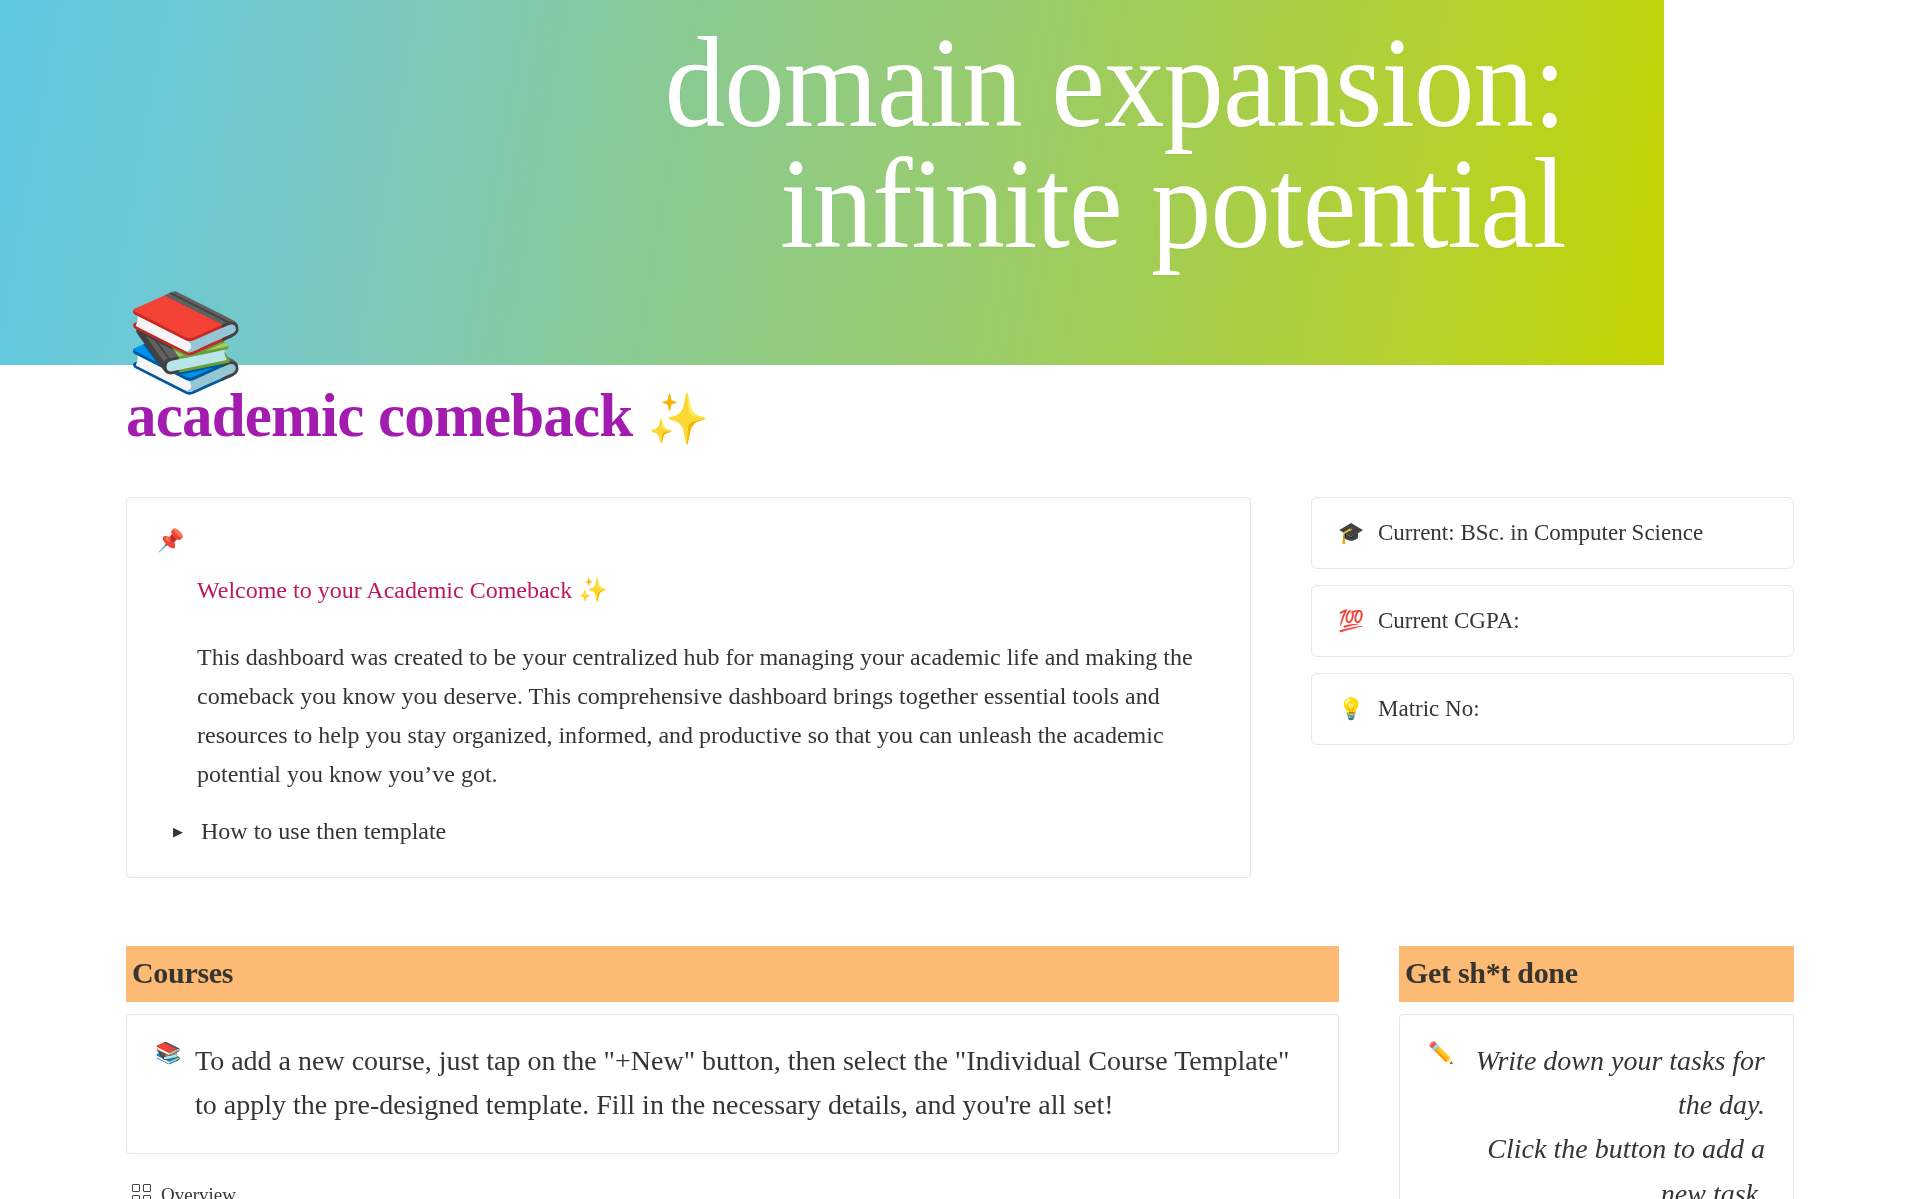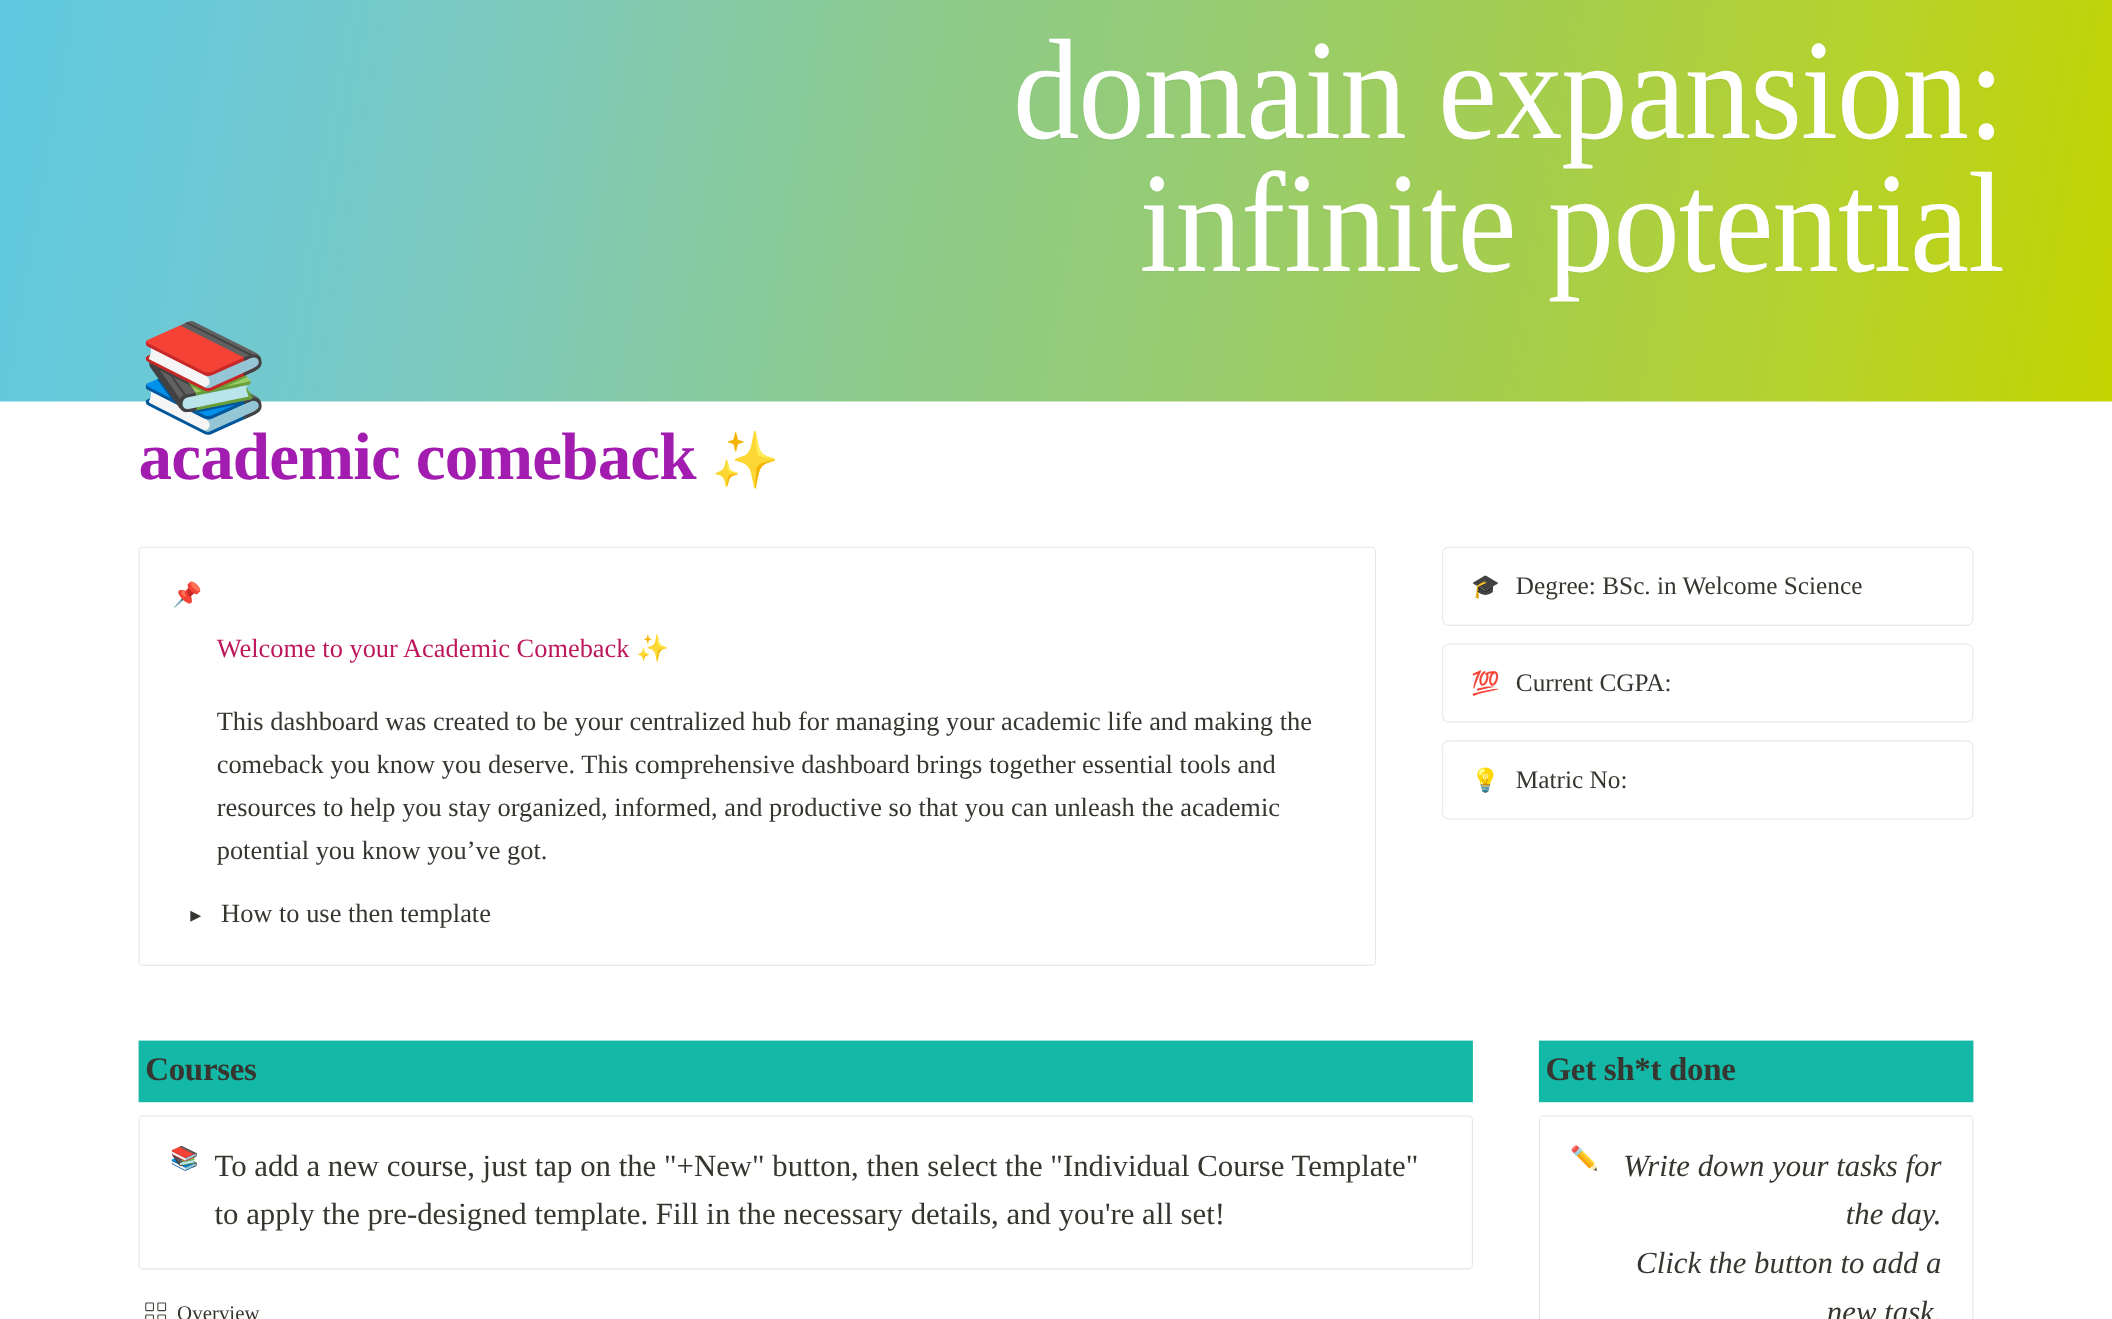--- a/index.html
+++ b/index.html
@@ -20,7 +20,7 @@
   
   .cover {
     position: relative;
-    width: 1920px;
+    width: 1664px;
     height: 365px;
     background: linear-gradient(100deg,
         #5ec9e0 0%,

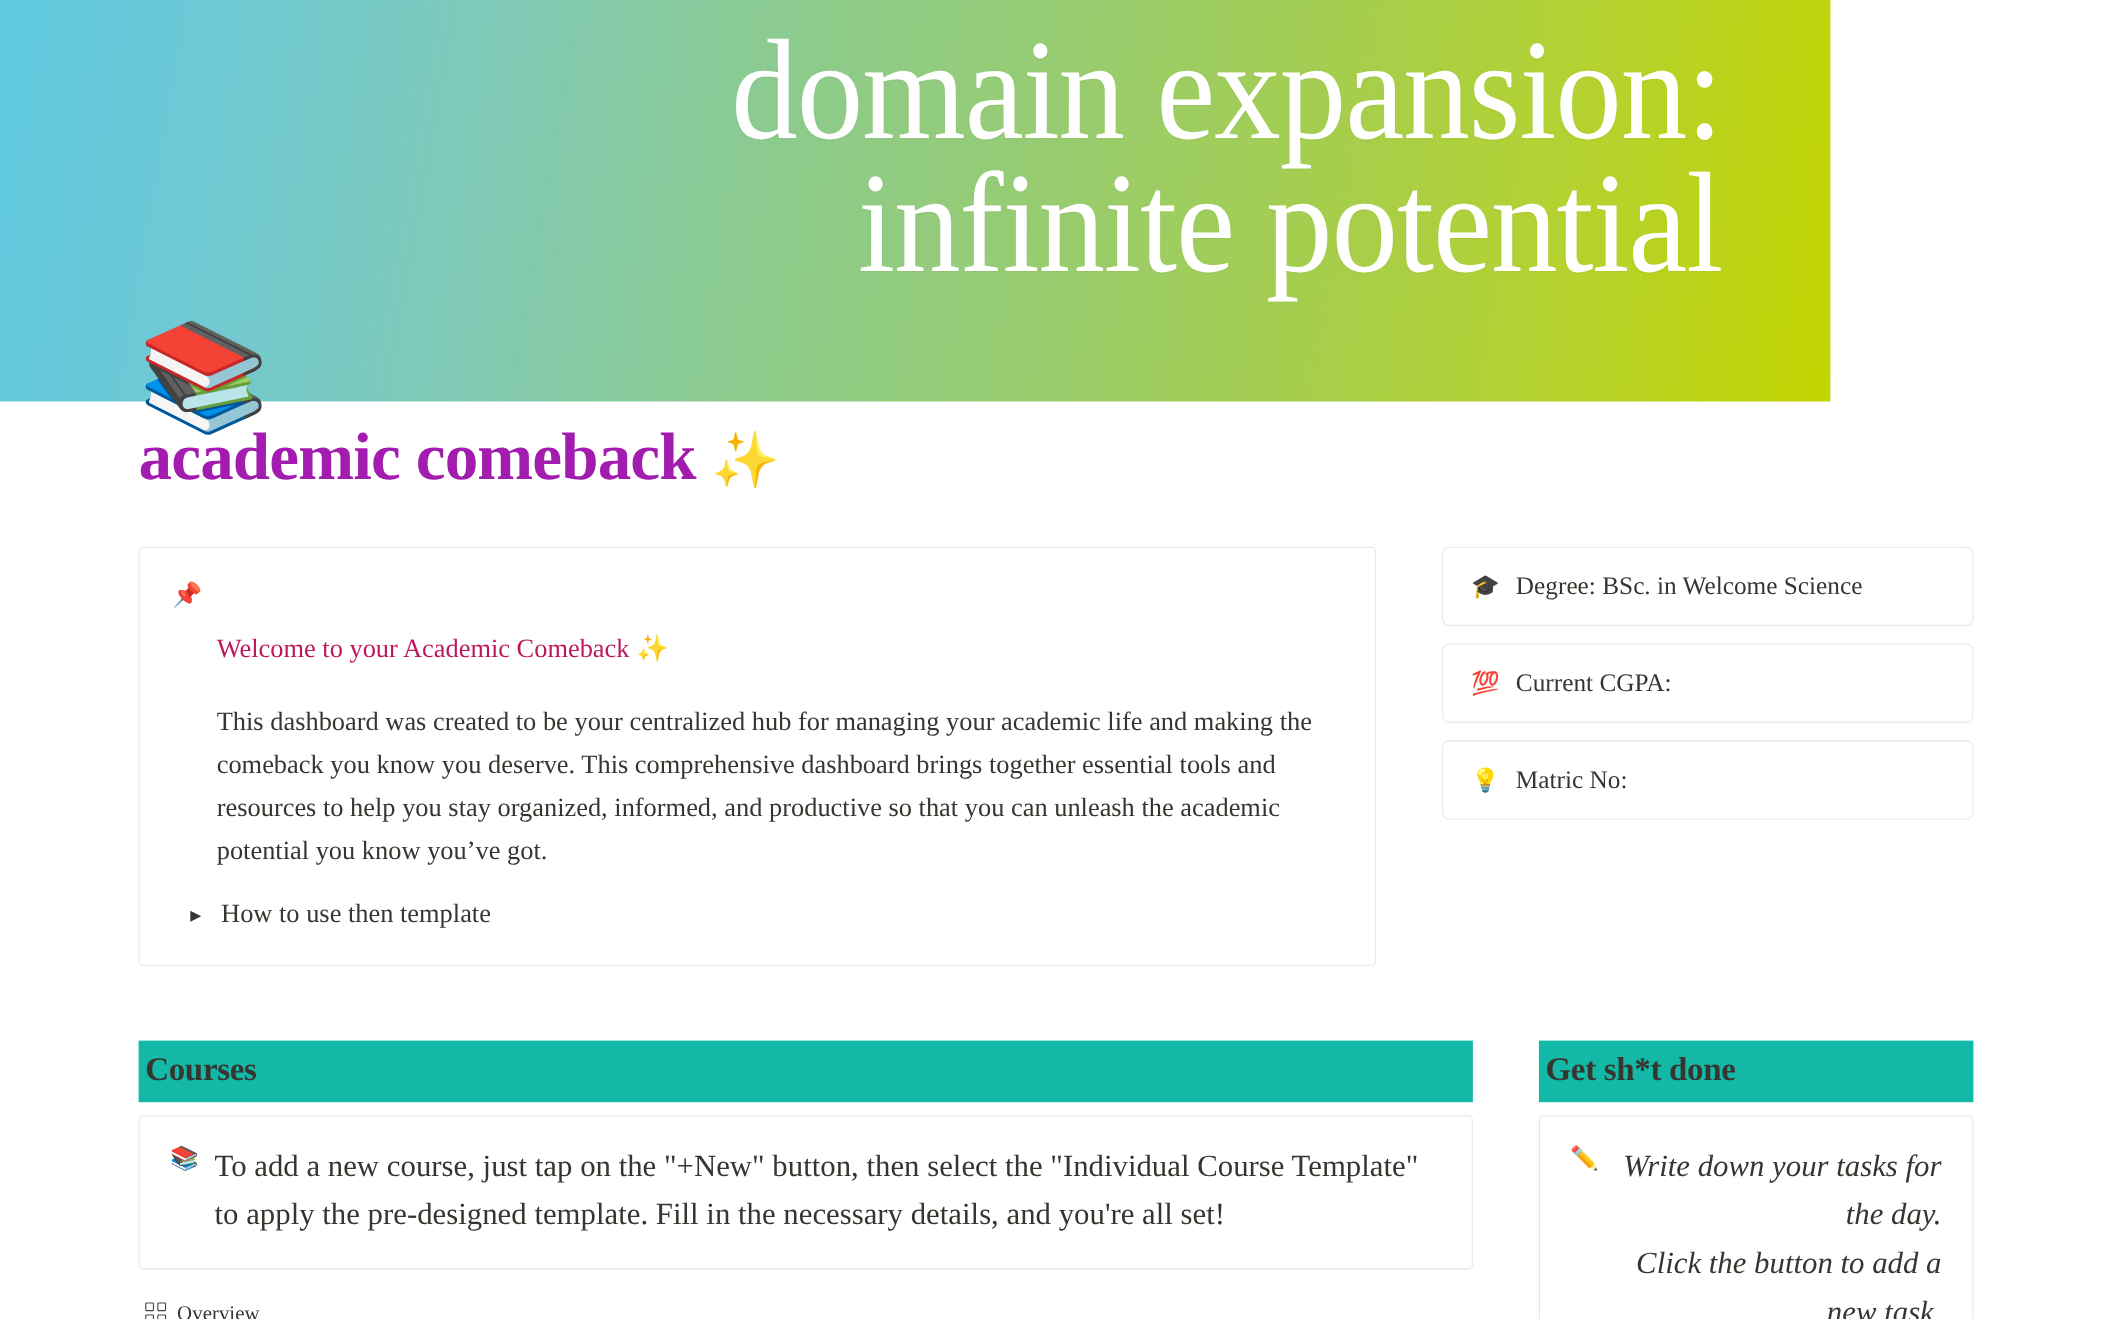--- a/index.html
+++ b/index.html
@@ -317,7 +317,7 @@
     <div class="info-col">
       <div class="info-card">
         <span class="info-emoji">🎓</span>
-        <span class="info-label">Degree: BSc. in Welcome Science</span>
+        <span class="info-label">Current: BSc. in Computer Science</span>
       </div>
       <div class="info-card">
         <span class="info-emoji">💯</span>

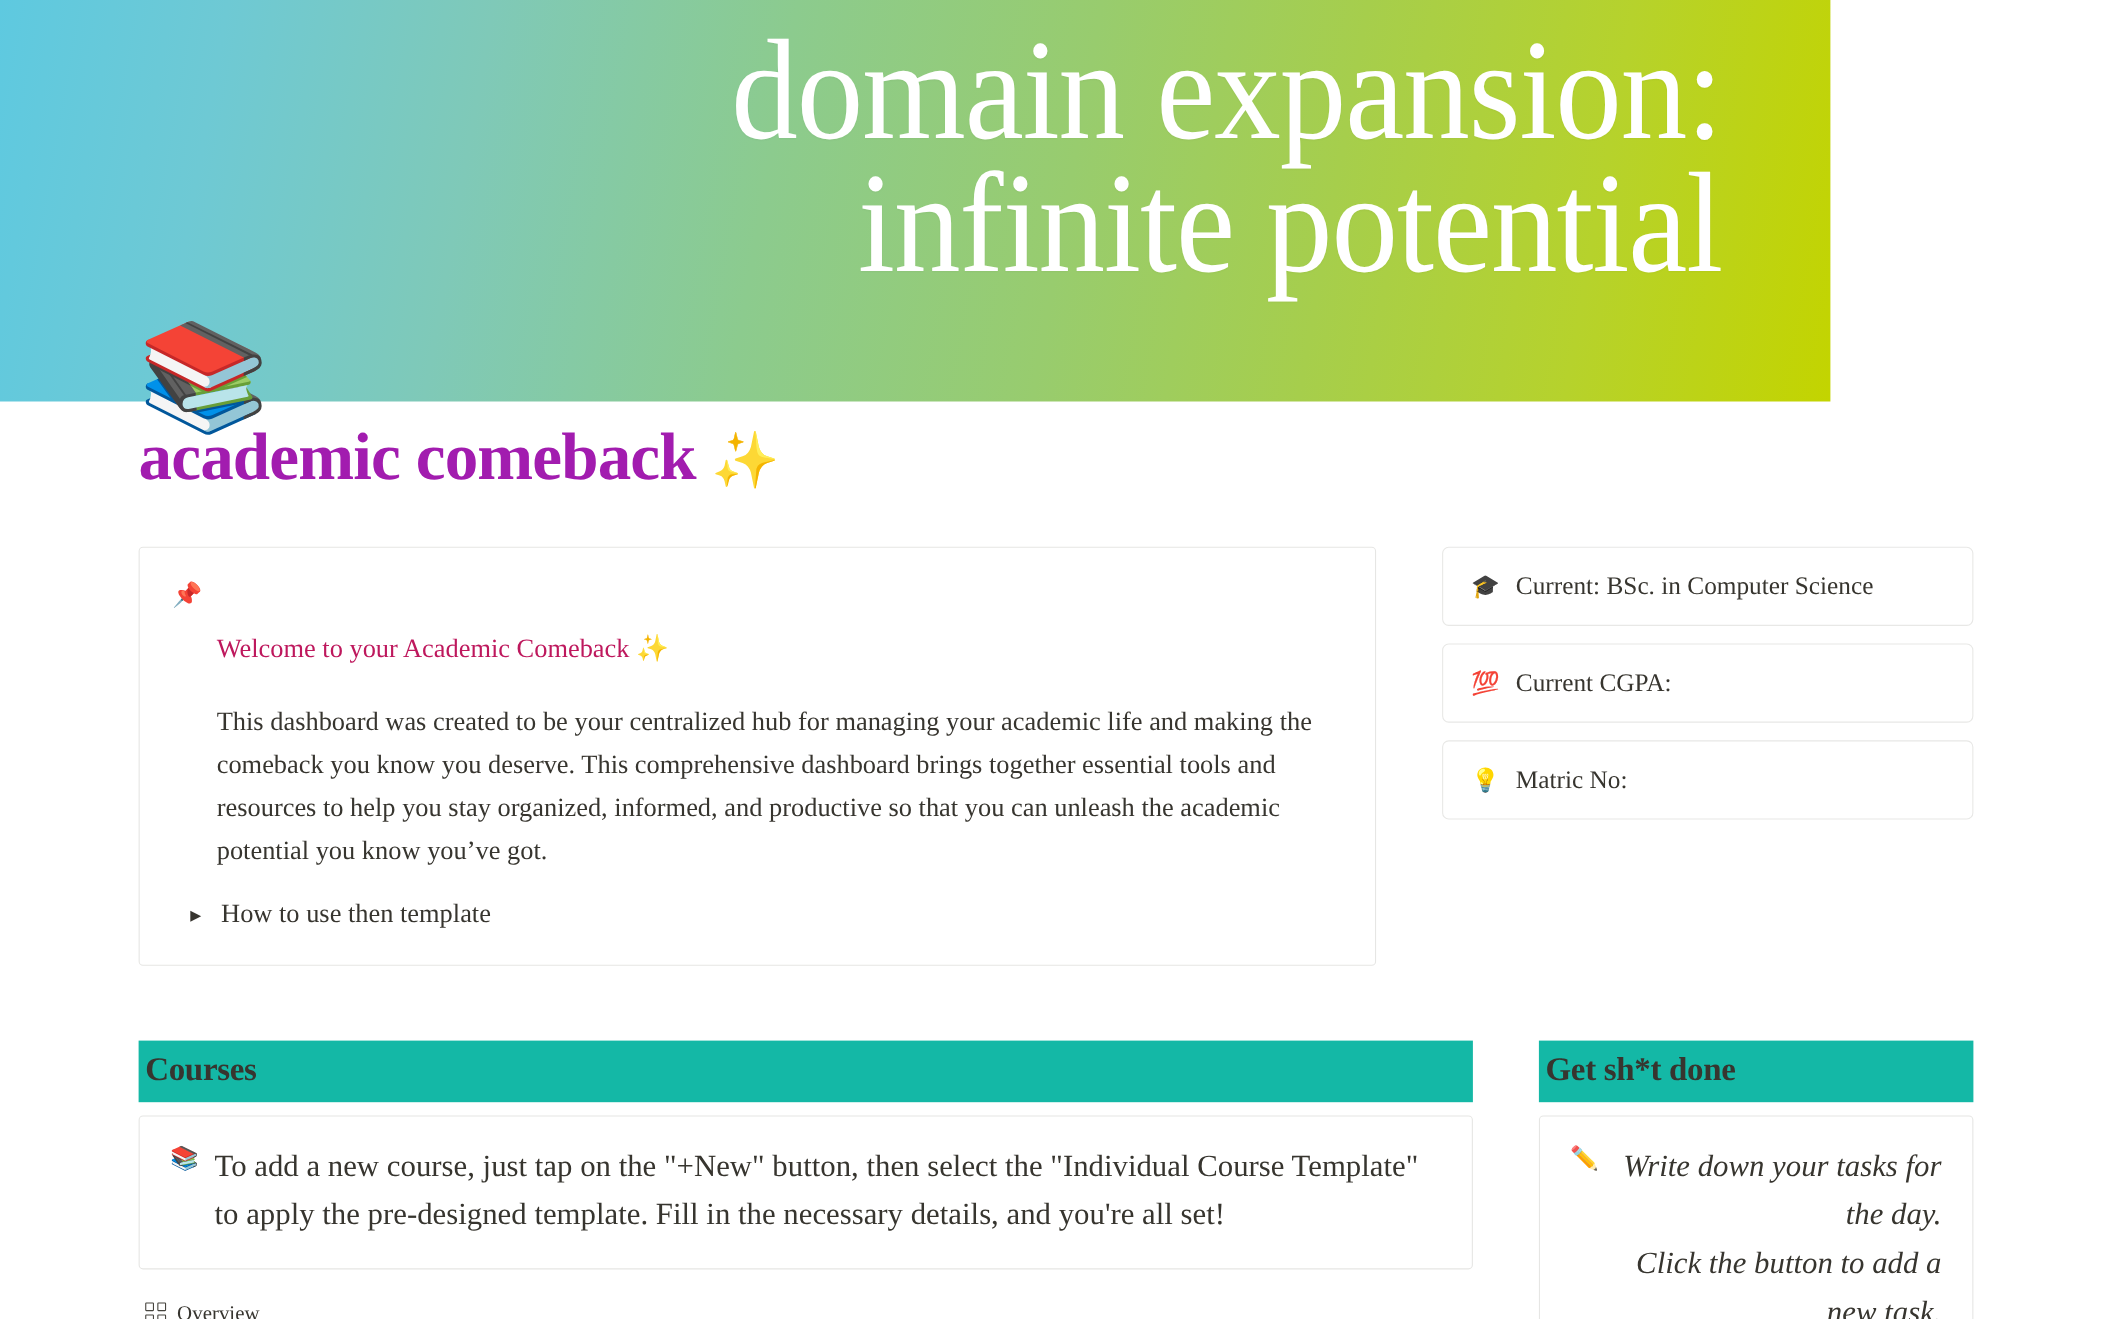--- a/index.html
+++ b/index.html
@@ -192,7 +192,7 @@
   .col-right { flex: 1 1 auto; min-width: 0; }
 
   .section-header {
-    background: #14b8a6;
+    background: #fdba74;
     padding: 10px 0 12px 6px;
     font-size: 30px;
     font-weight: 700;

